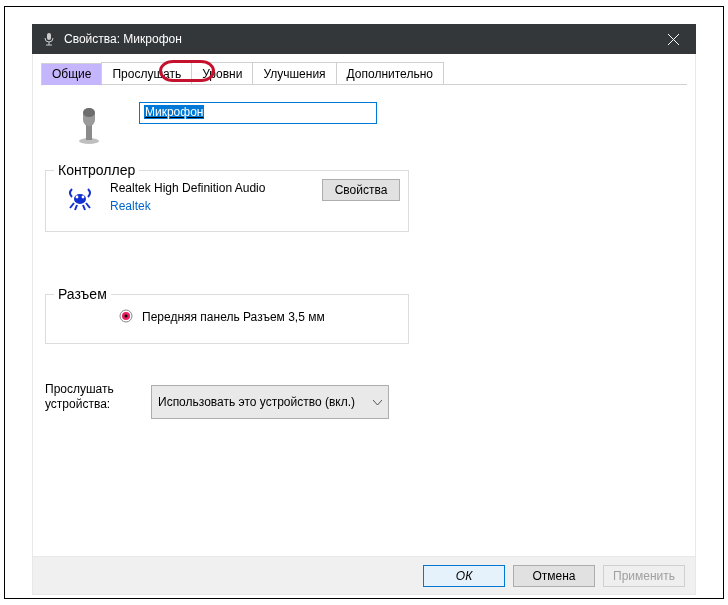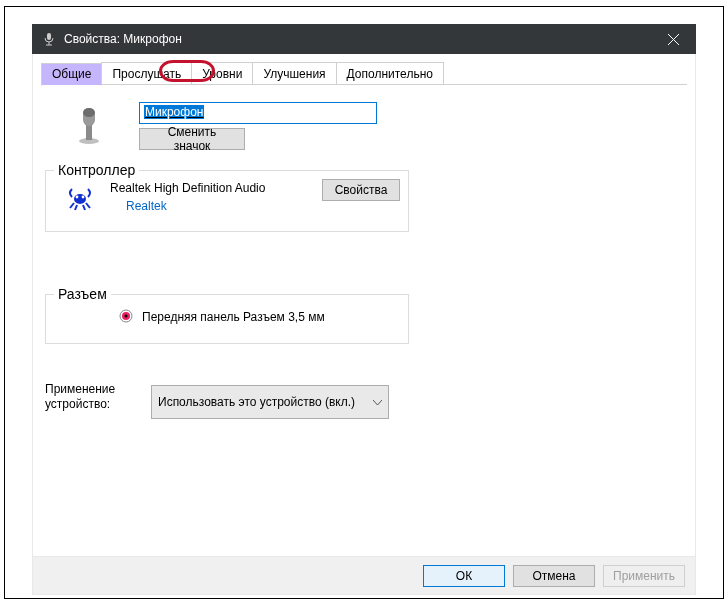--- a/index.html
+++ b/index.html
@@ -102,9 +102,6 @@
       <span class="selected-text">Микрофон</span>
     </div>
 
-    <button class="btn change-icon-btn">
-        <span>Сменить значок</span>
-      </button>
 
     <div class="groupbox gb-controller">
       <div class="legend">Контроллер</div>

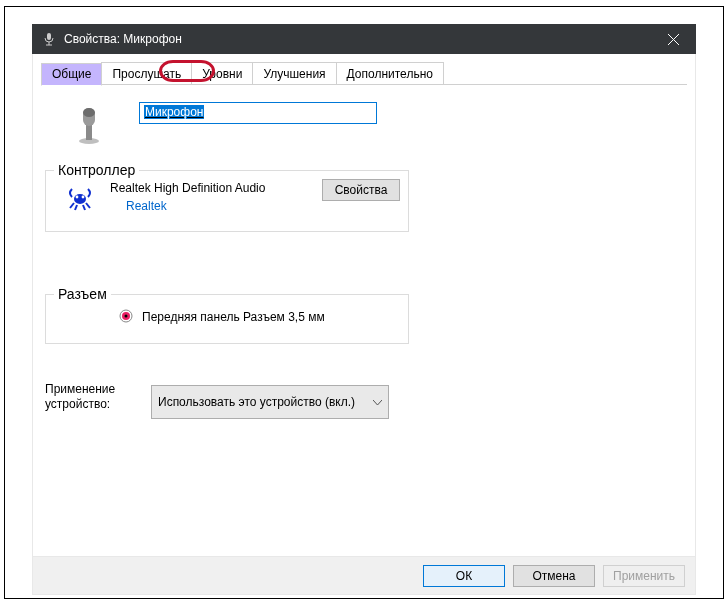--- a/index.html
+++ b/index.html
@@ -38,7 +38,7 @@
   .gb-controller { left: 4px; top: 76px; width: 364px; height: 62px; }
   .crab-icon { position: absolute; left: 20px; top: 12px; width: 28px; height: 28px; }
   .ctrl-name { position: absolute; left: 64px; top: 10px; font-size: 12px; }
-  .ctrl-vendor { position: absolute; left: 64px; top: 28px; color: #0066cc; font-size: 12px; cursor: pointer; margin-left: 16px; }
+  .ctrl-vendor { position: absolute; left: 64px; top: 28px; color: #0066cc; font-size: 12px; cursor: pointer; }
   .ctrl-props-btn { position: absolute; right: 8px; top: 8px; width: 78px; height: 22px; }
 
   .gb-jack { left: 4px; top: 200px; width: 364px; height: 50px; }

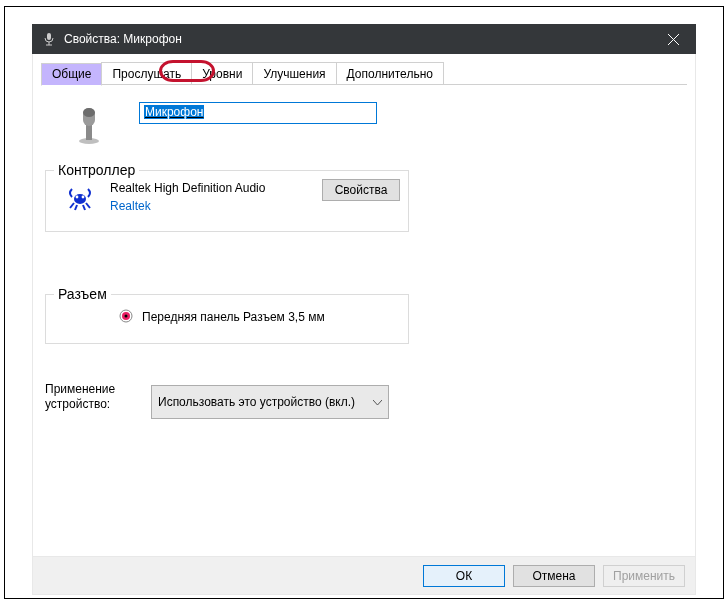--- a/index.html
+++ b/index.html
@@ -139,7 +139,7 @@
       <div class="jack-text">Передняя панель Разъем 3,5 мм</div>
     </div>
 
-    <div class="usage-label">Применение устройство:</div>
+    <div class="usage-label">Прослушать устройства:</div>
     <div class="usage-select">
       <span>Использовать это устройство (вкл.)</span>
       <span class="chev">

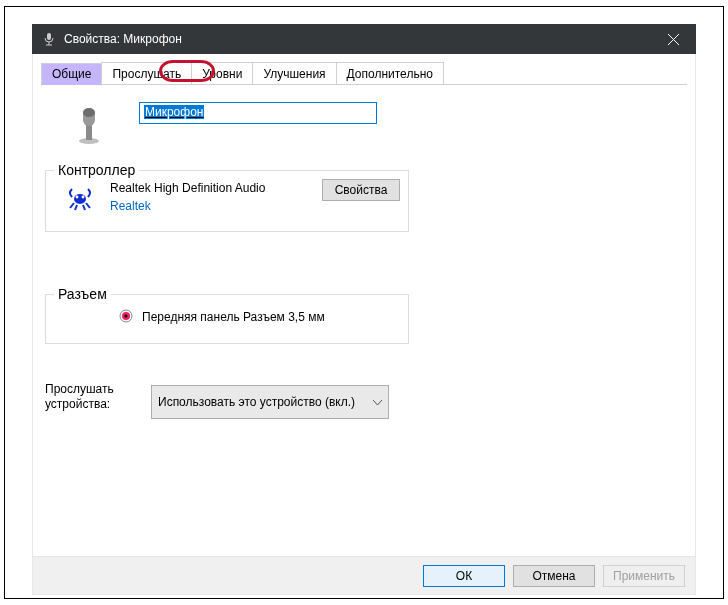--- a/index.html
+++ b/index.html
@@ -29,7 +29,7 @@
   .change-icon-btn { position: absolute; left: 98px; top: 34px; width: 106px; height: 22px; }
 
   .btn { background: #e1e1e1; border: 1px solid #adadad; cursor: pointer; display: inline-flex; align-items: center; justify-content: center; font-size: 12px; padding: 0 10px; }
-  .btn.default { border: 1px solid #0078d7; background: #e5f1fb; }
+  .btn.default { border: 1px solid #0078d7; background: #e5f1fb; font-style: italic; }
   .btn.disabled { color: #a0a0a0; border-color: #d0d0d0; background: #efefef; cursor: default; }
 
   .groupbox { position: absolute; border: 1px solid #dcdcdc; }

